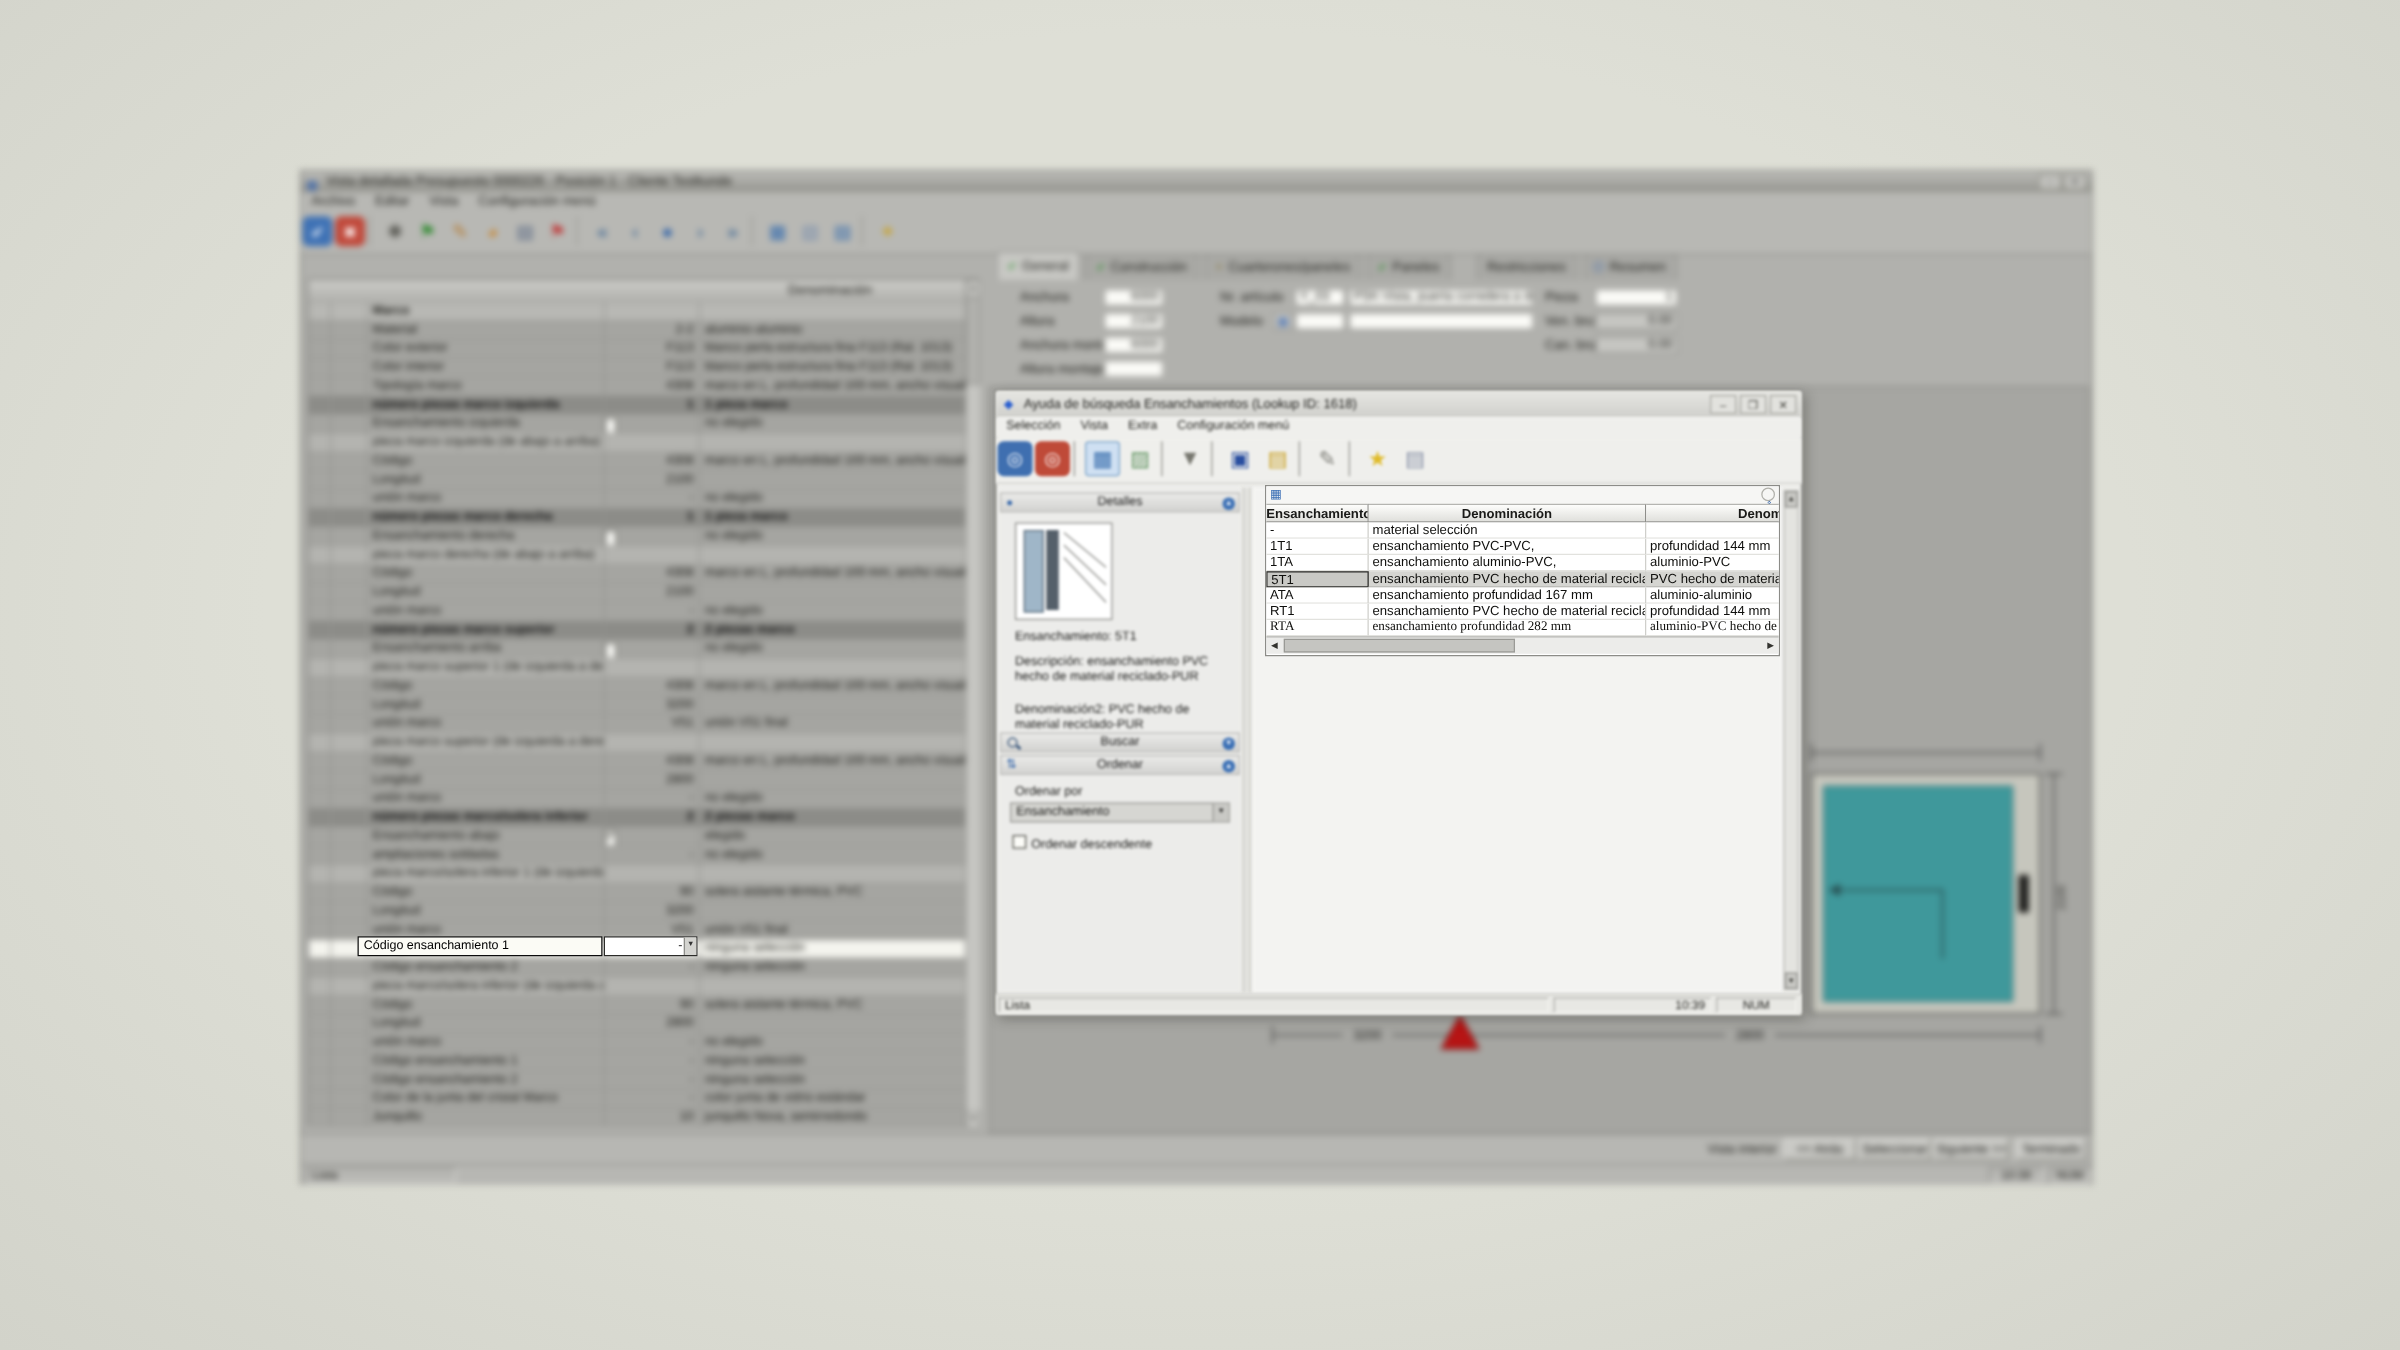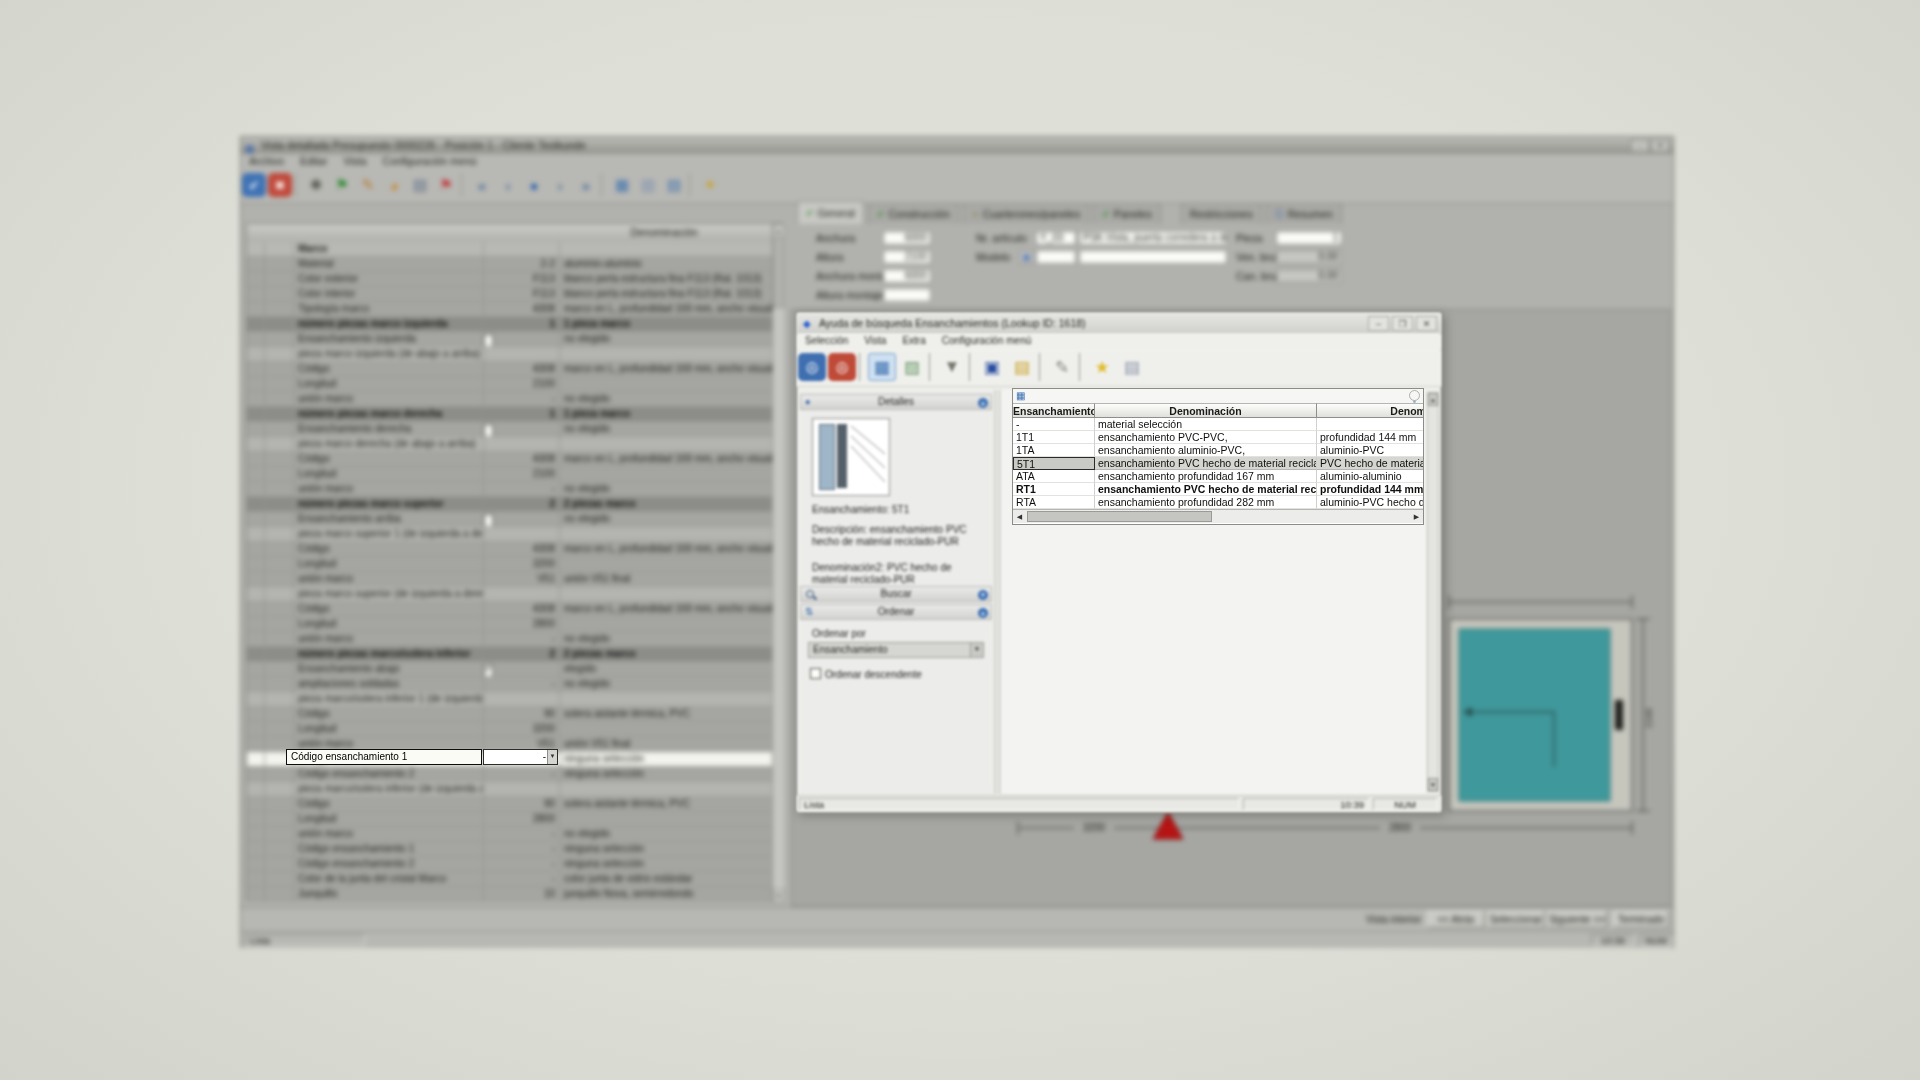--- a/index.html
+++ b/index.html
@@ -672,7 +672,7 @@
             <span class="k2">ensanchamiento profundidad 167 mm</span>
             <span class="k3">aluminio-aluminio</span>
           </div>
-          <div class="lkrow" style="top: 94px; font-weight: bold;">
+          <div class="lkrow" style="top: 94px;">
             <span class="k1">RT1</span>
             <span class="k2">ensanchamiento PVC hecho de material reciclado,</span>
             <span class="k3">profundidad 144 mm</span>

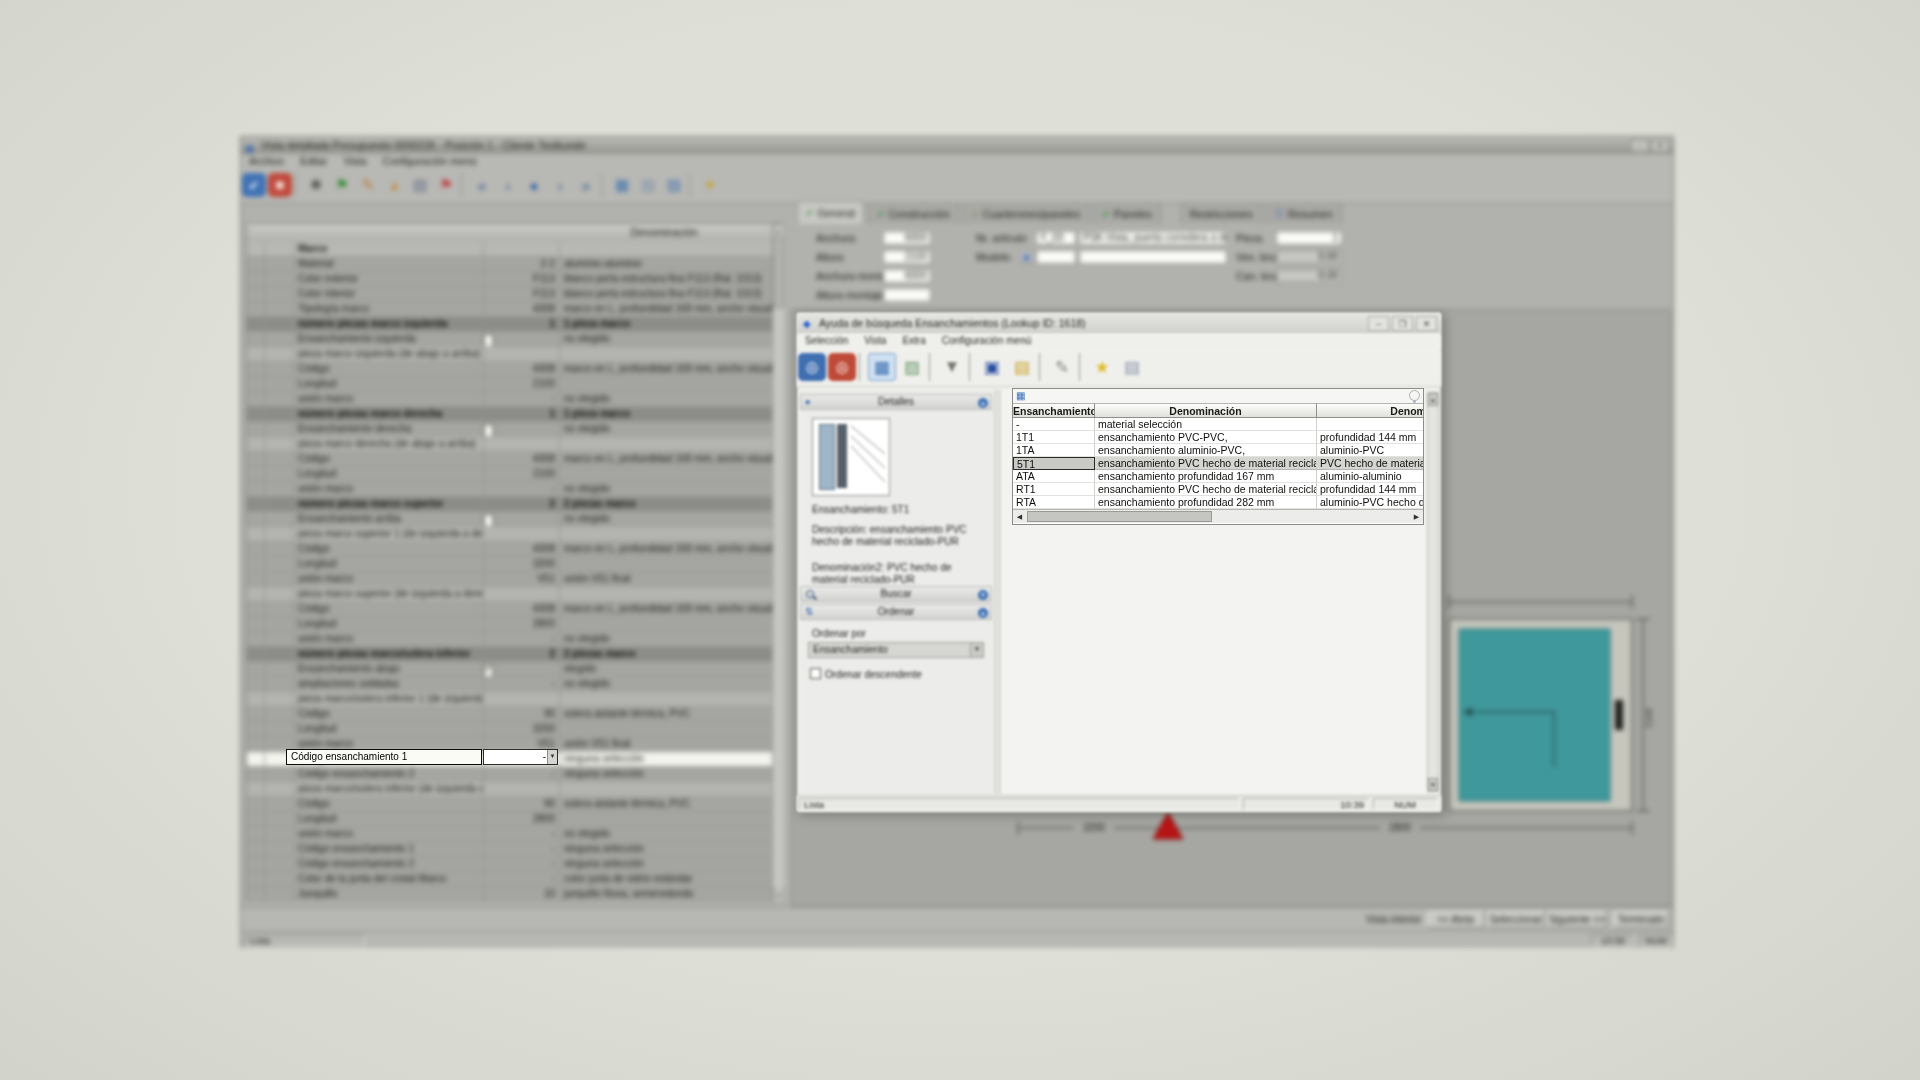--- a/index.html
+++ b/index.html
@@ -677,7 +677,7 @@
             <span class="k2">ensanchamiento PVC hecho de material reciclado,</span>
             <span class="k3">profundidad 144 mm</span>
           </div>
-          <div class="lkrow" style="top: 107px;">
+          <div class="lkrow" style="top: 107px; font-family: Liberation Serif, serif;">
             <span class="k1">RTA</span>
             <span class="k2">ensanchamiento profundidad 282 mm</span>
             <span class="k3">aluminio-PVC hecho de m</span>

